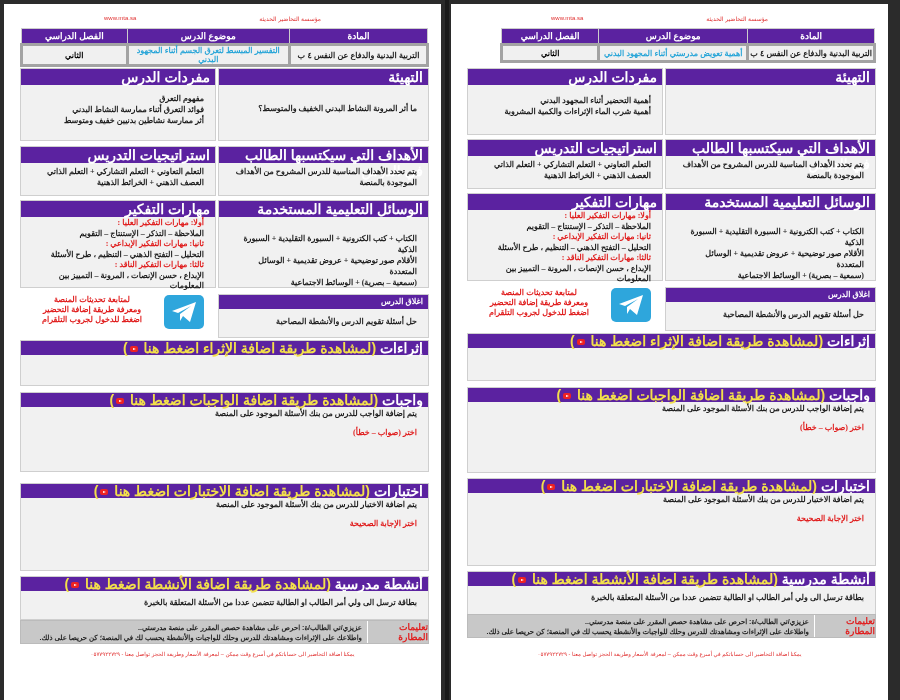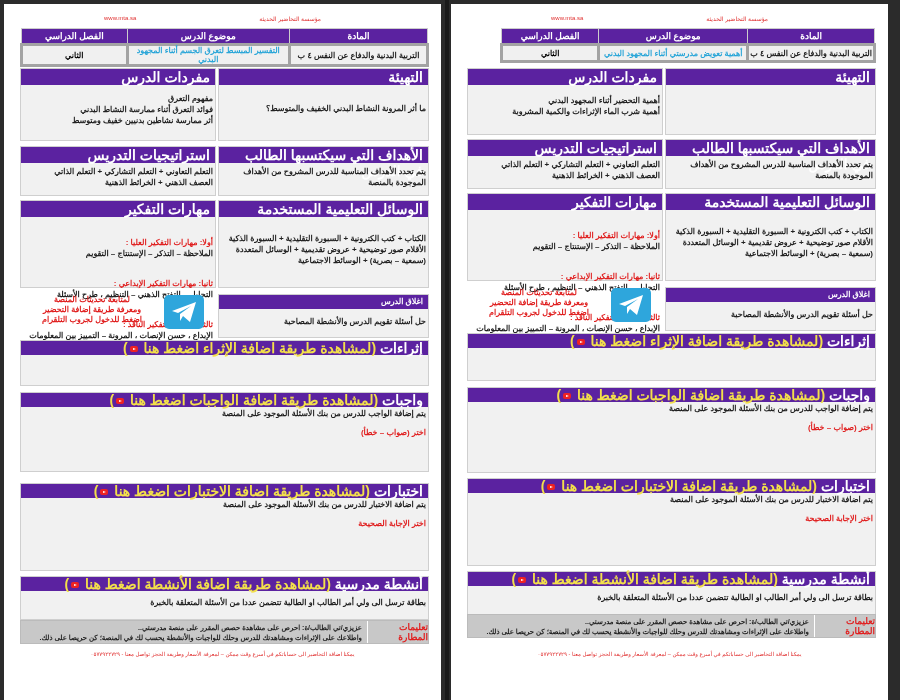--- a/index.html
+++ b/index.html
@@ -18,7 +18,7 @@
   .info td.topic{color:#2aa6d8;margin-top:24px;}
   .box{position:absolute;border:1px solid #cfcfcf;background:#f1f1f1;box-sizing:border-box;font-family:"Liberation Sans",sans-serif;}
   .box .hd{background:#5b22a0;color:#fff;font-size:14px;font-weight:bold;height:16px;line-height:16px;padding:0 5px;text-align:right;}
-  .box .bd{font-size:8px;font-weight:bold;color:#222;padding:3px 2px;text-align:right;line-height:11px;}
+  .box .bd{font-size:8px;font-weight:bold;color:#222;padding:3px 11px;text-align:right;line-height:11px;font-family:Liberation Serif, serif;}
   .center{text-align:right;}
   .red{color:#e02020;margin-top:20px;}
   .hd .yel{color:#f3e04a;}

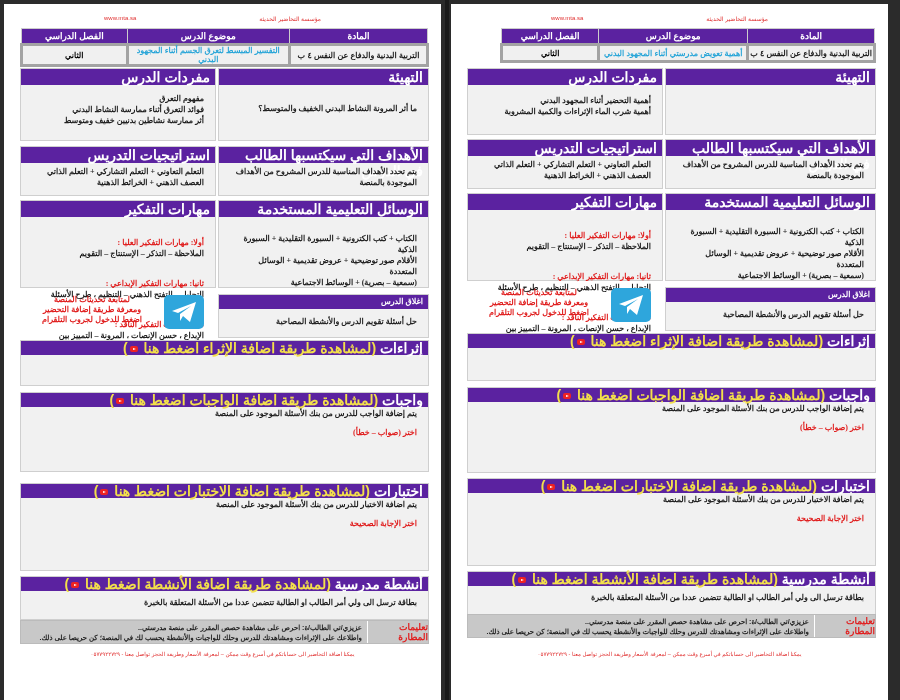--- a/index.html
+++ b/index.html
@@ -20,7 +20,7 @@
   .box .hd{background:#5b22a0;color:#fff;font-size:14px;font-weight:bold;height:16px;line-height:16px;padding:0 5px;text-align:right;}
   .box .bd{font-size:8px;font-weight:bold;color:#222;padding:3px 11px;text-align:right;line-height:11px;font-family:Liberation Serif, serif;}
   .center{text-align:right;}
-  .red{color:#e02020;margin-top:20px;}
+  .red{color:#e02020;}
   .hd .yel{color:#f3e04a;}
   .yt{display:inline-block;width:8px;height:6px;background:#e22;border-radius:2px;vertical-align:middle;margin:0 2px;position:relative;}
   .yt:after{content:"";position:absolute;left:3px;top:1.5px;border-left:3px solid #fff;border-top:1.5px solid transparent;border-bottom:1.5px solid transparent;}

